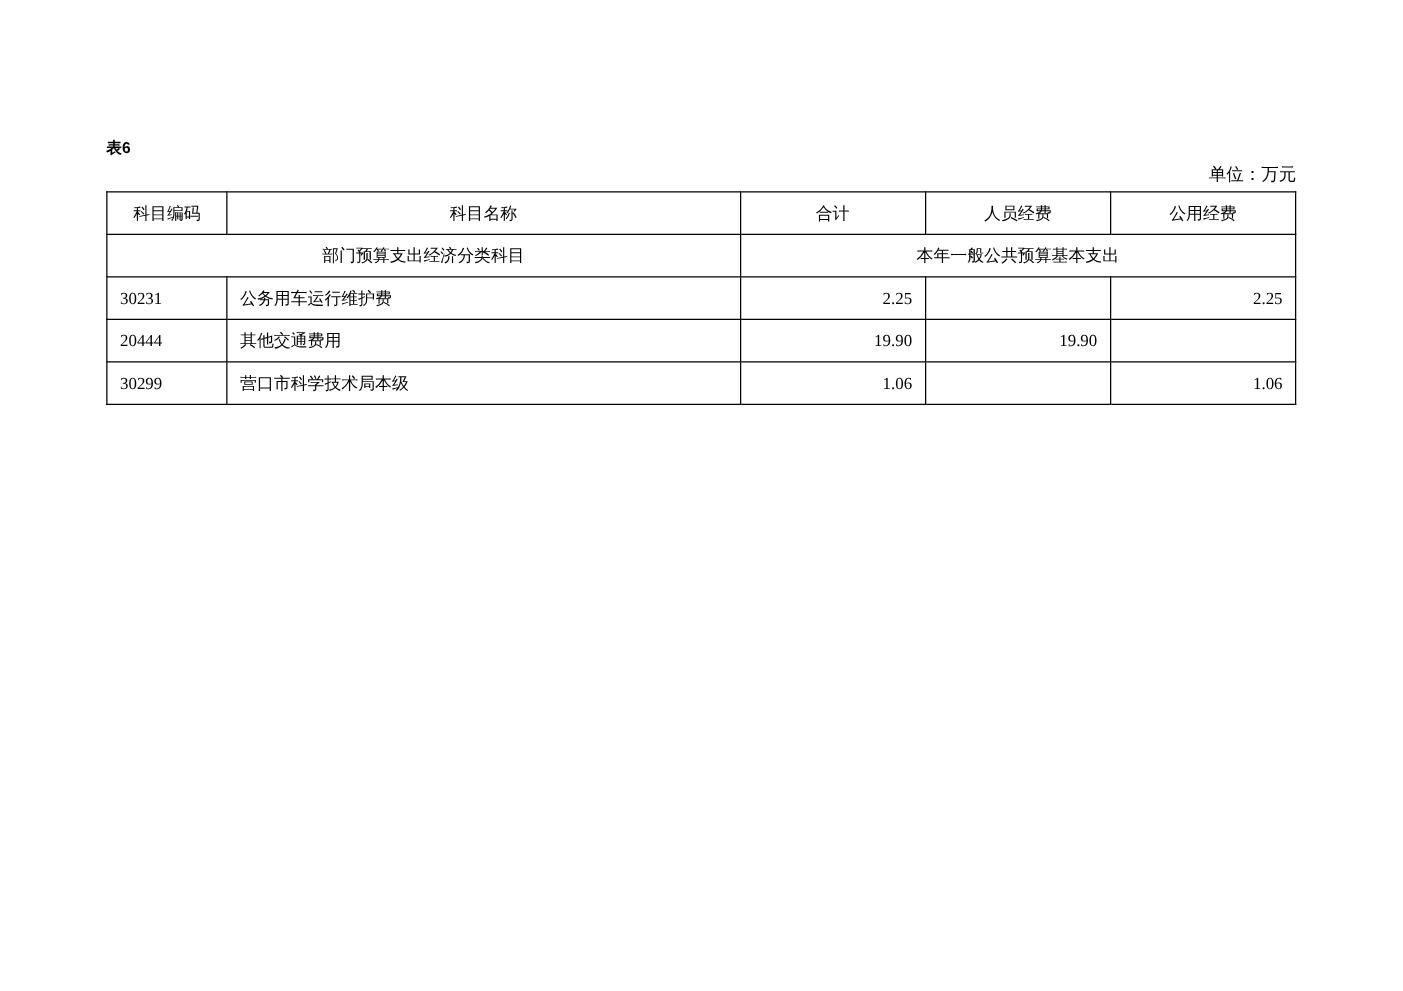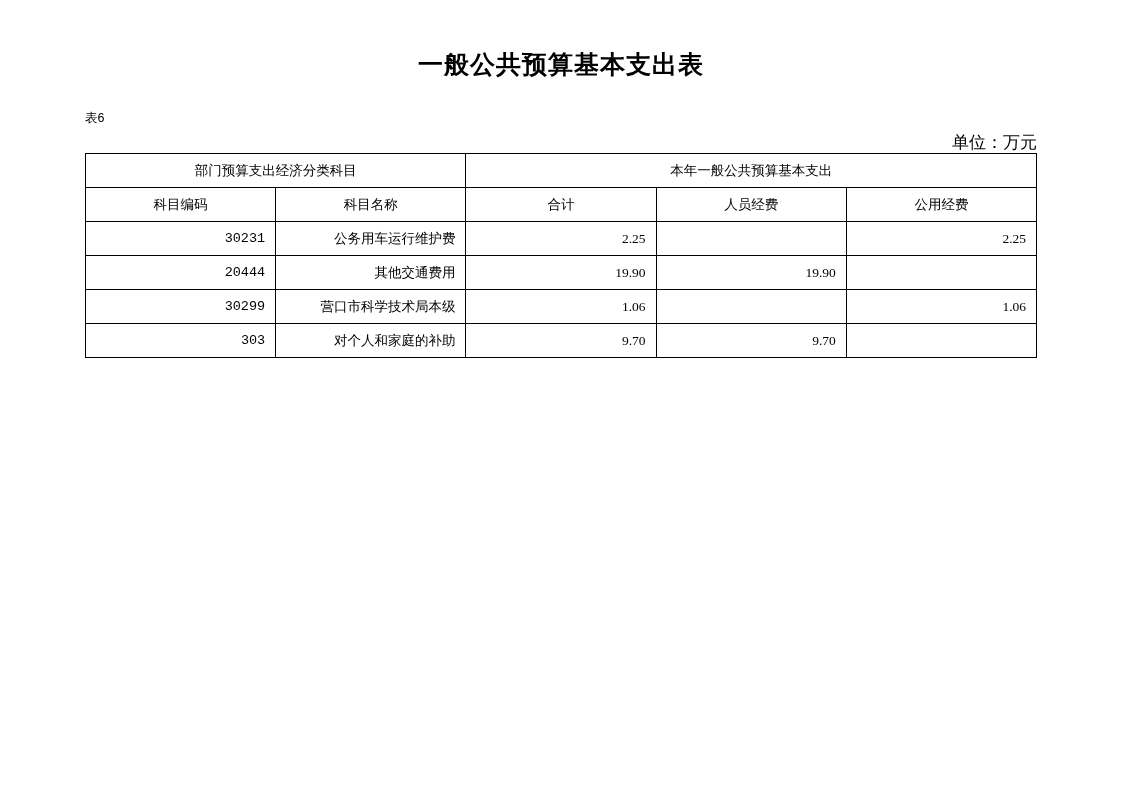--- a/index.html
+++ b/index.html
@@ -110,7 +110,6 @@
 
 <div class="page">
 
-  <div class="doc-title">一般公共预算基本支出表</div>
 
   <div class="meta-table-no">表6</div>
 

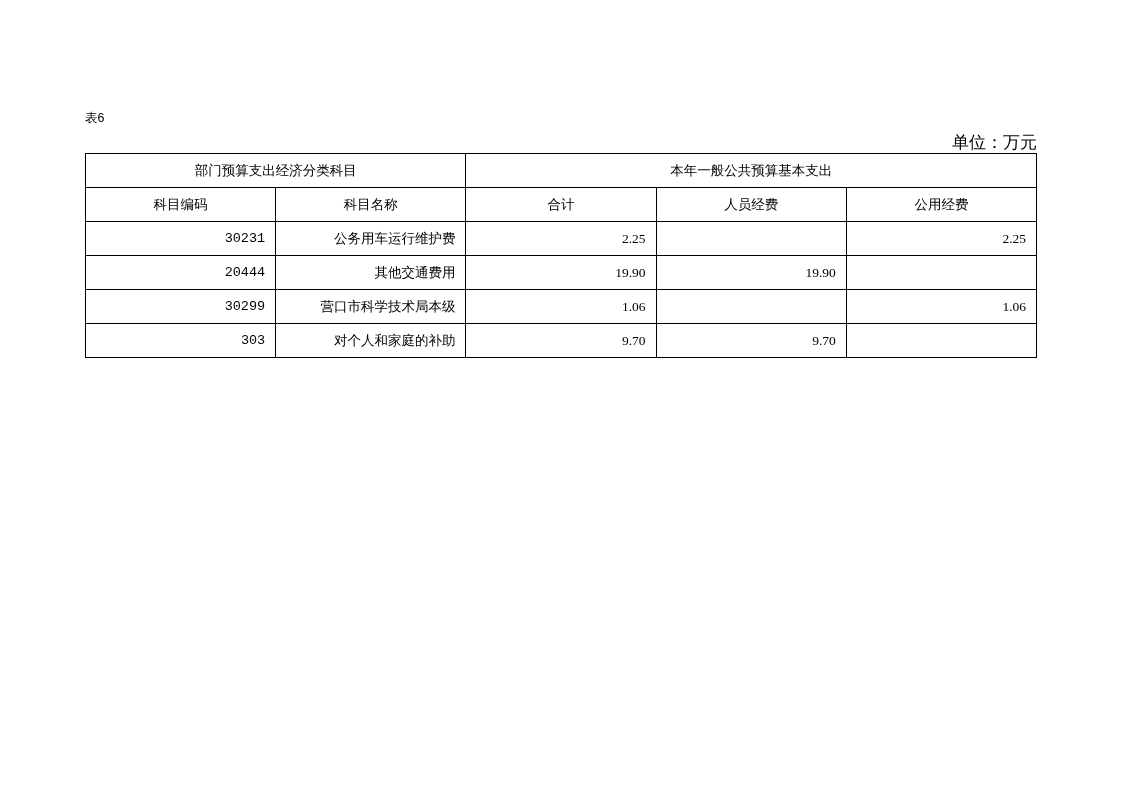--- a/index.html
+++ b/index.html
@@ -37,6 +37,7 @@
     top: 110px;
     left: 85px;
     font-size: 12.5px;
+    font-weight: bold;
   }
   .meta-unit-name {
     position: absolute;

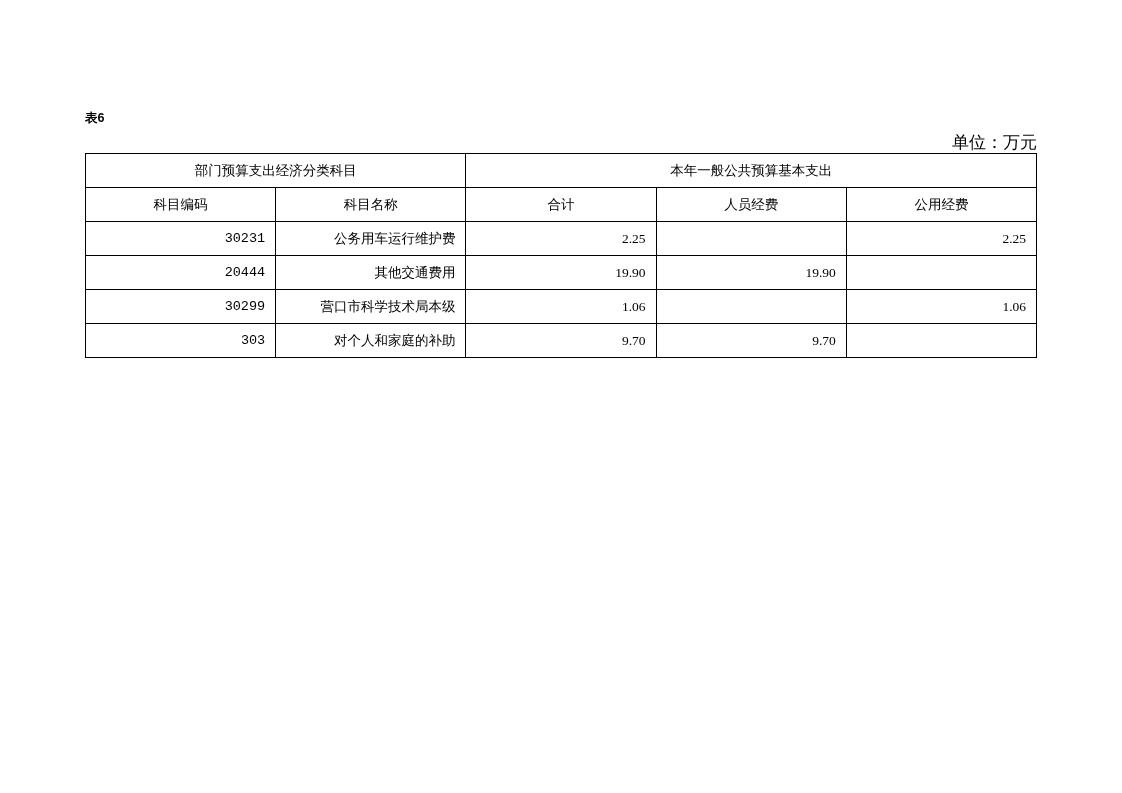--- a/index.html
+++ b/index.html
@@ -50,7 +50,7 @@
     position: absolute;
     top: 131px;
     right: 85px;
-    font-size: 17px;
+    font-size: 14px;
     white-space: nowrap;
   }
   table.budget {

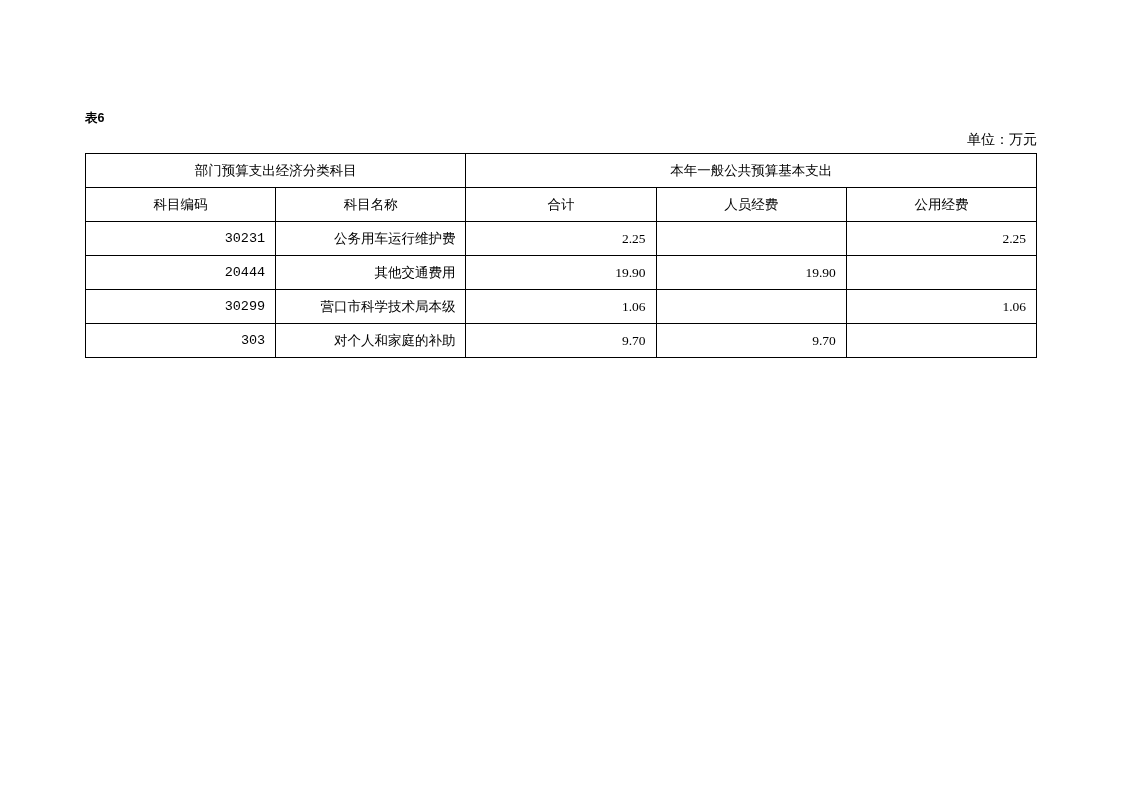--- a/index.html
+++ b/index.html
@@ -120,15 +120,15 @@
   <table class="budget">
     <thead>
       <tr>
-        <th class="grp-head" colspan="2">部门预算支出经济分类科目</th>
-        <th class="grp-head" colspan="3">本年一般公共预算基本支出</th>
-      </tr>
-      <tr>
         <th class="col-head c-code">科目编码</th>
         <th class="col-head c-name">科目名称</th>
         <th class="col-head c-num">合计</th>
         <th class="col-head c-num">人员经费</th>
         <th class="col-head c-num">公用经费</th>
+      </tr>
+      <tr>
+        <th class="grp-head" colspan="2">部门预算支出经济分类科目</th>
+        <th class="grp-head" colspan="3">本年一般公共预算基本支出</th>
       </tr>
     </thead>
     <tbody>

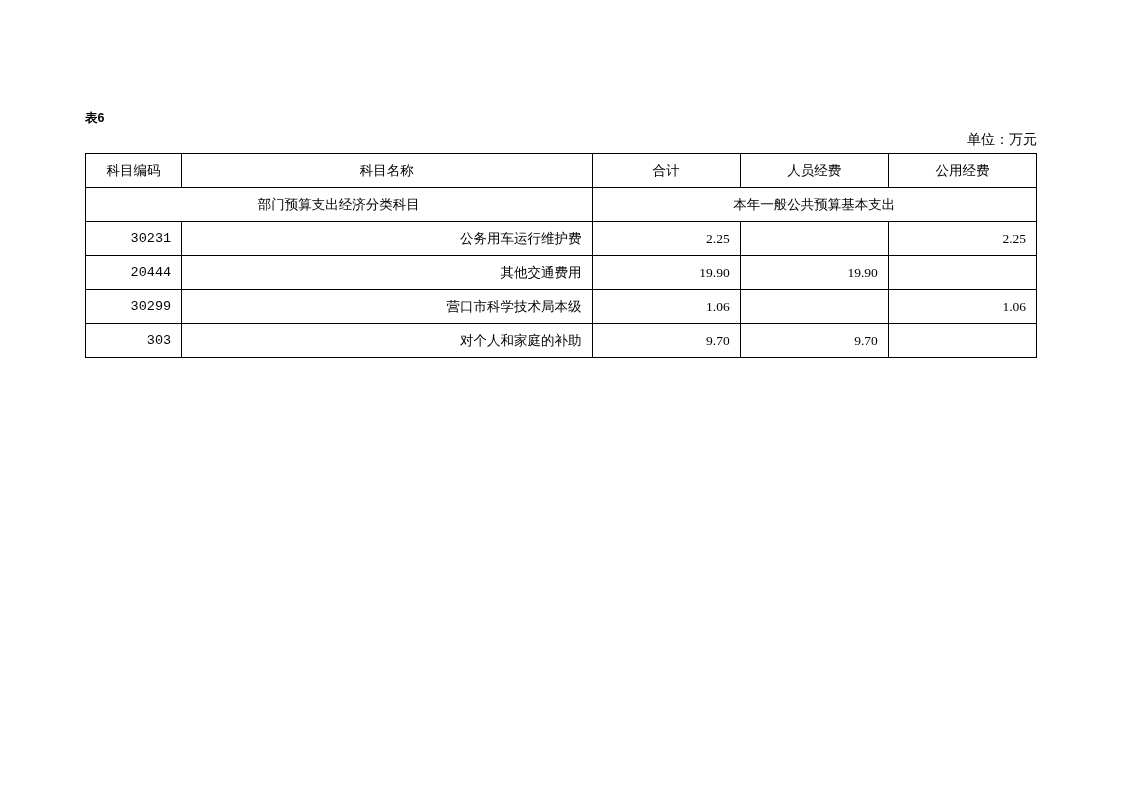--- a/index.html
+++ b/index.html
@@ -79,8 +79,8 @@
   }
   .c-code {
     width: 96px;
-    text-align: right;
-    font-family: Liberation Mono, monospace;
+    text-align: left;
+    font-family: Liberation Serif, serif;
     font-size: 13px;
   }
   .c-name {

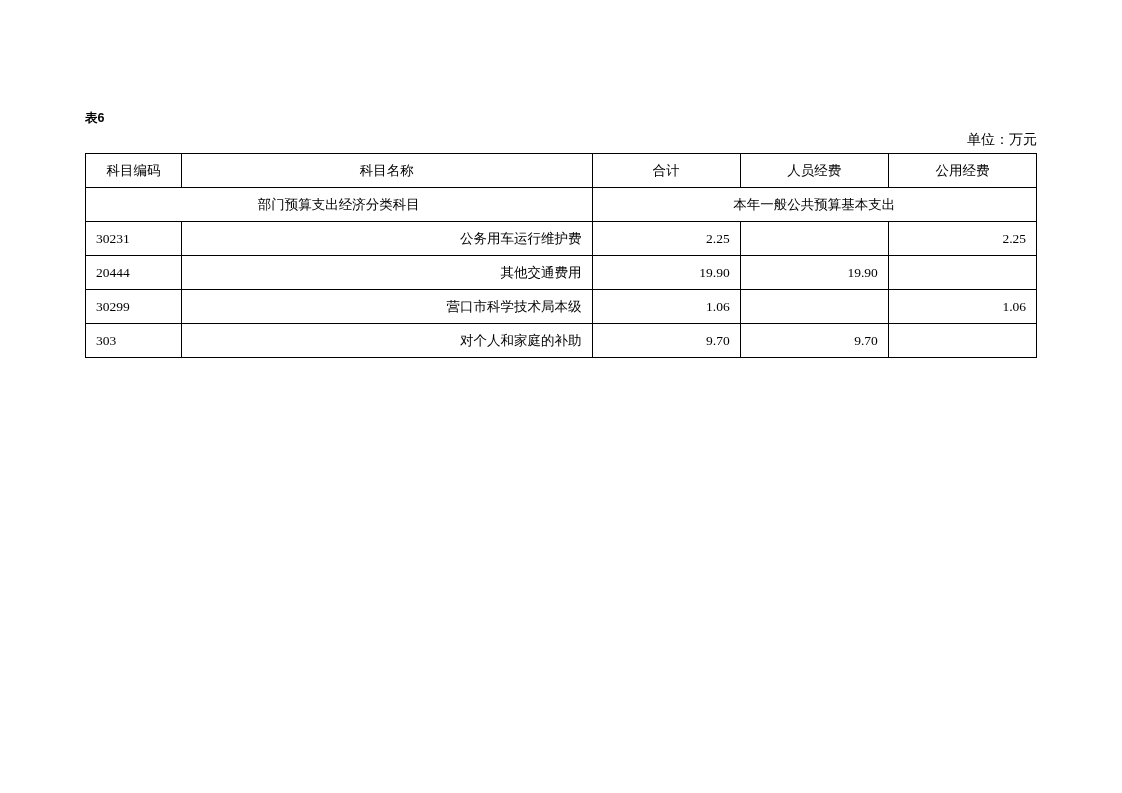--- a/index.html
+++ b/index.html
@@ -85,7 +85,7 @@
   }
   .c-name {
     width: 410px;
-    text-align: right;
+    text-align: left;
     padding-left: 110px;
   }
   .c-num {

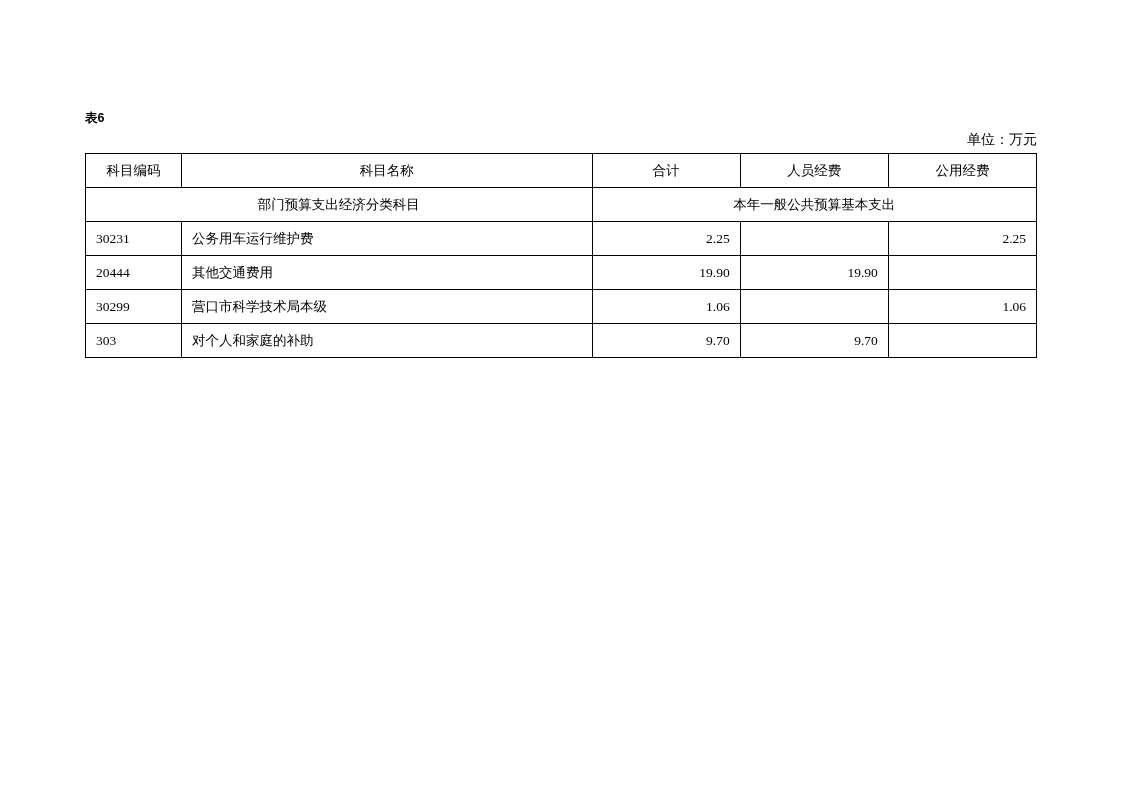--- a/index.html
+++ b/index.html
@@ -153,13 +153,6 @@
         <td class="c-num"></td>
         <td class="c-num">1.06</td>
       </tr>
-      <tr>
-        <td class="c-code">303</td>
-        <td class="c-name">对个人和家庭的补助</td>
-        <td class="c-num">9.70</td>
-        <td class="c-num">9.70</td>
-        <td class="c-num"></td>
-      </tr>
     </tbody>
   </table>
 

